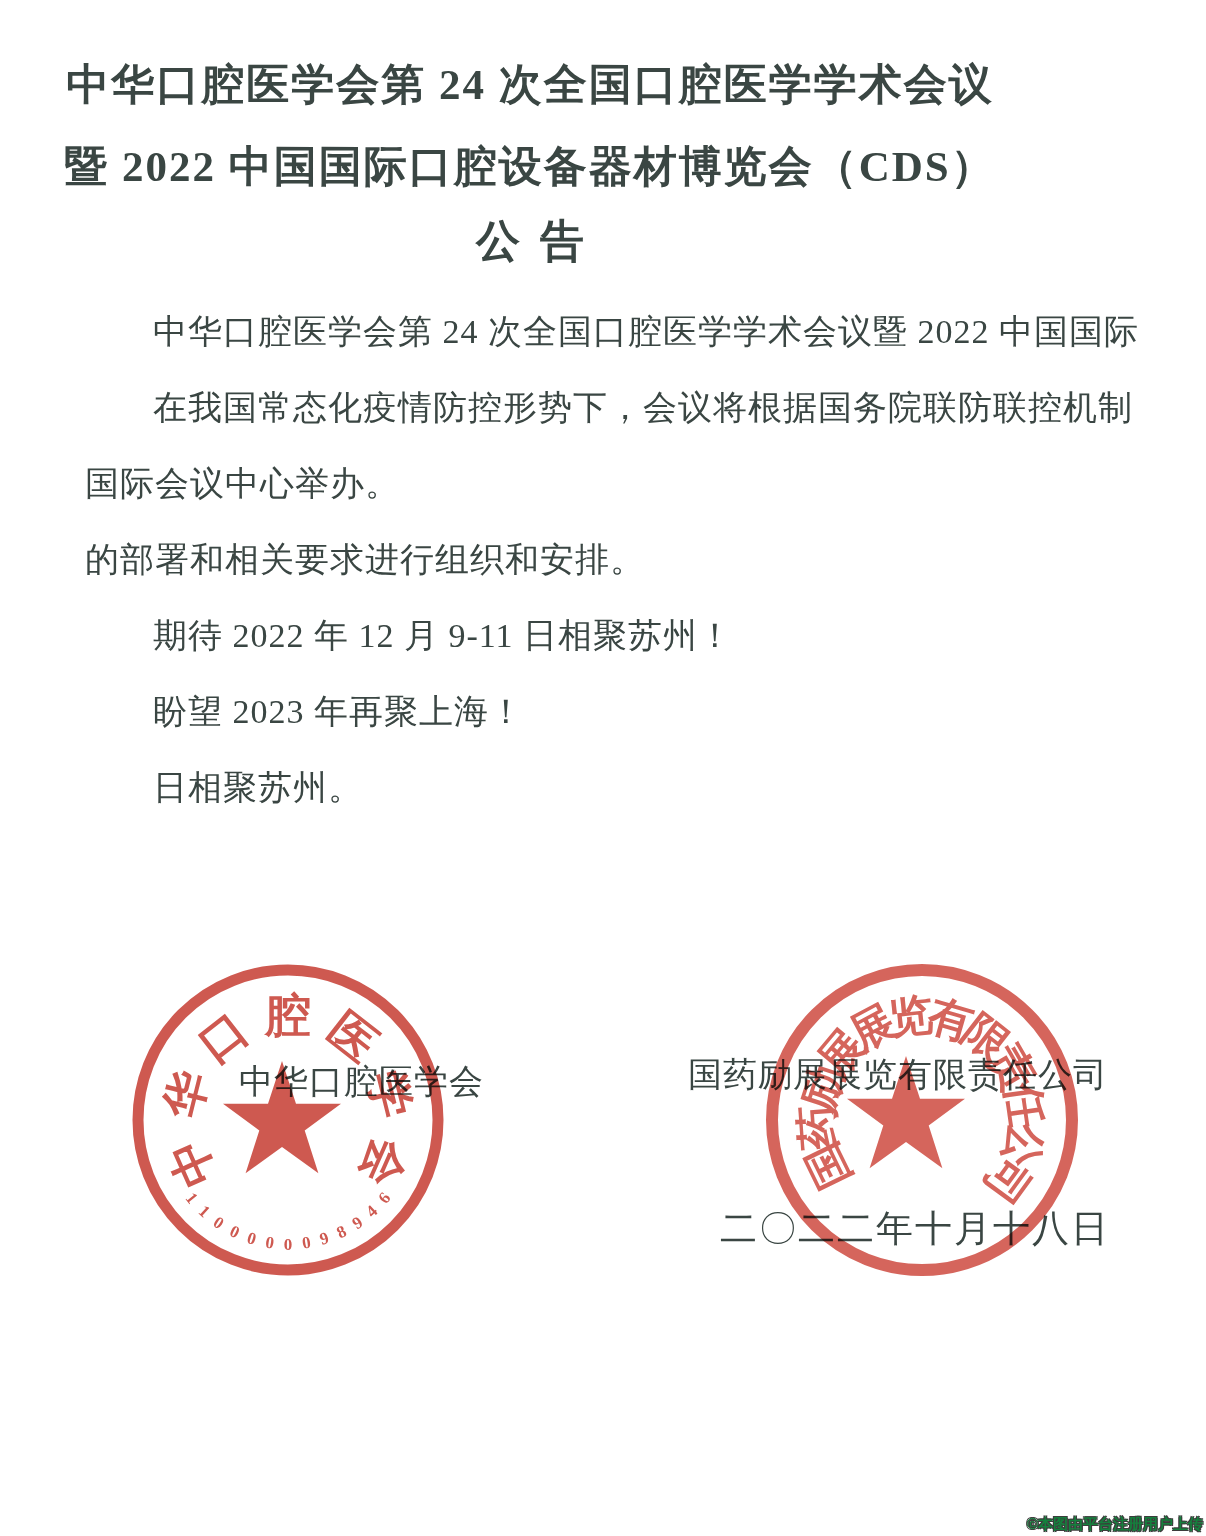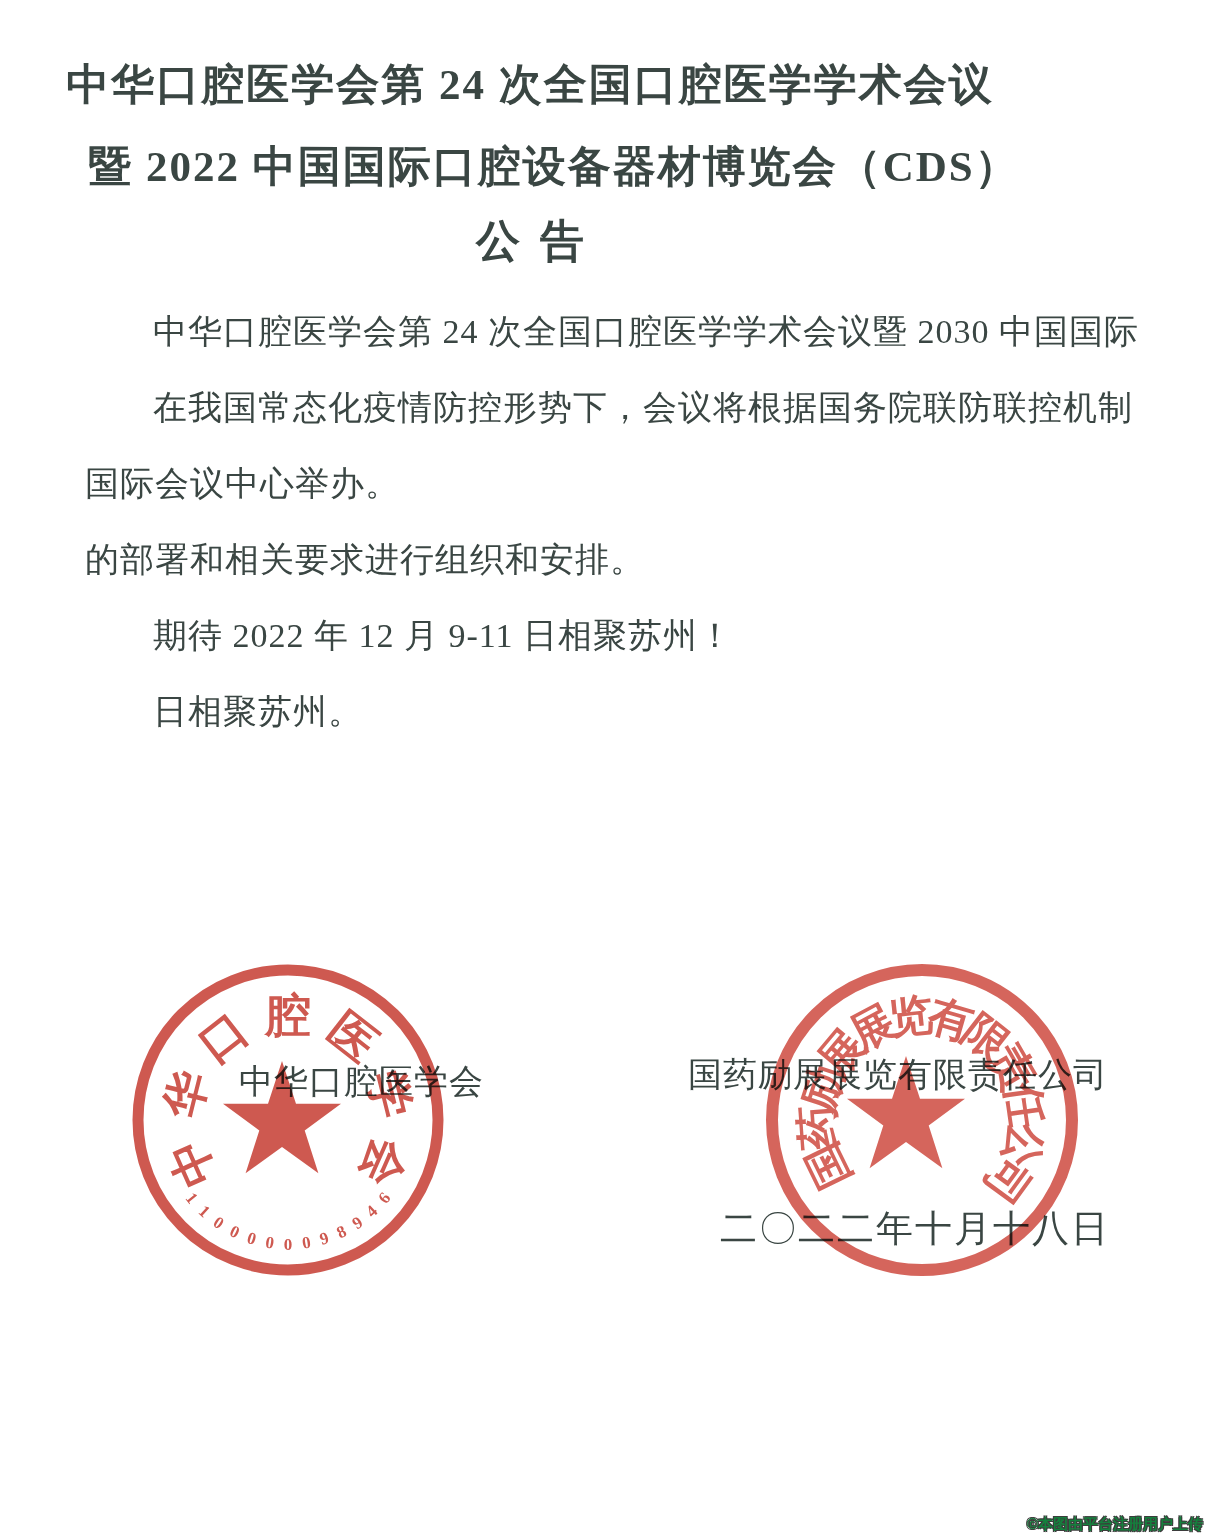--- a/index.html
+++ b/index.html
@@ -13,7 +13,7 @@
     font-weight:600;white-space:nowrap;letter-spacing:2px;
   }
   #title1{top:56px;font-size:43px;}
-  #title2{top:138px;font-size:43px;padding-left:24px;}
+  #title2{top:138px;font-size:43px;}
   #title3{top:212px;font-size:44px;letter-spacing:20px;text-indent:20px;}
   .body-text{
     position:absolute;left:85px;top:294px;width:1045px;

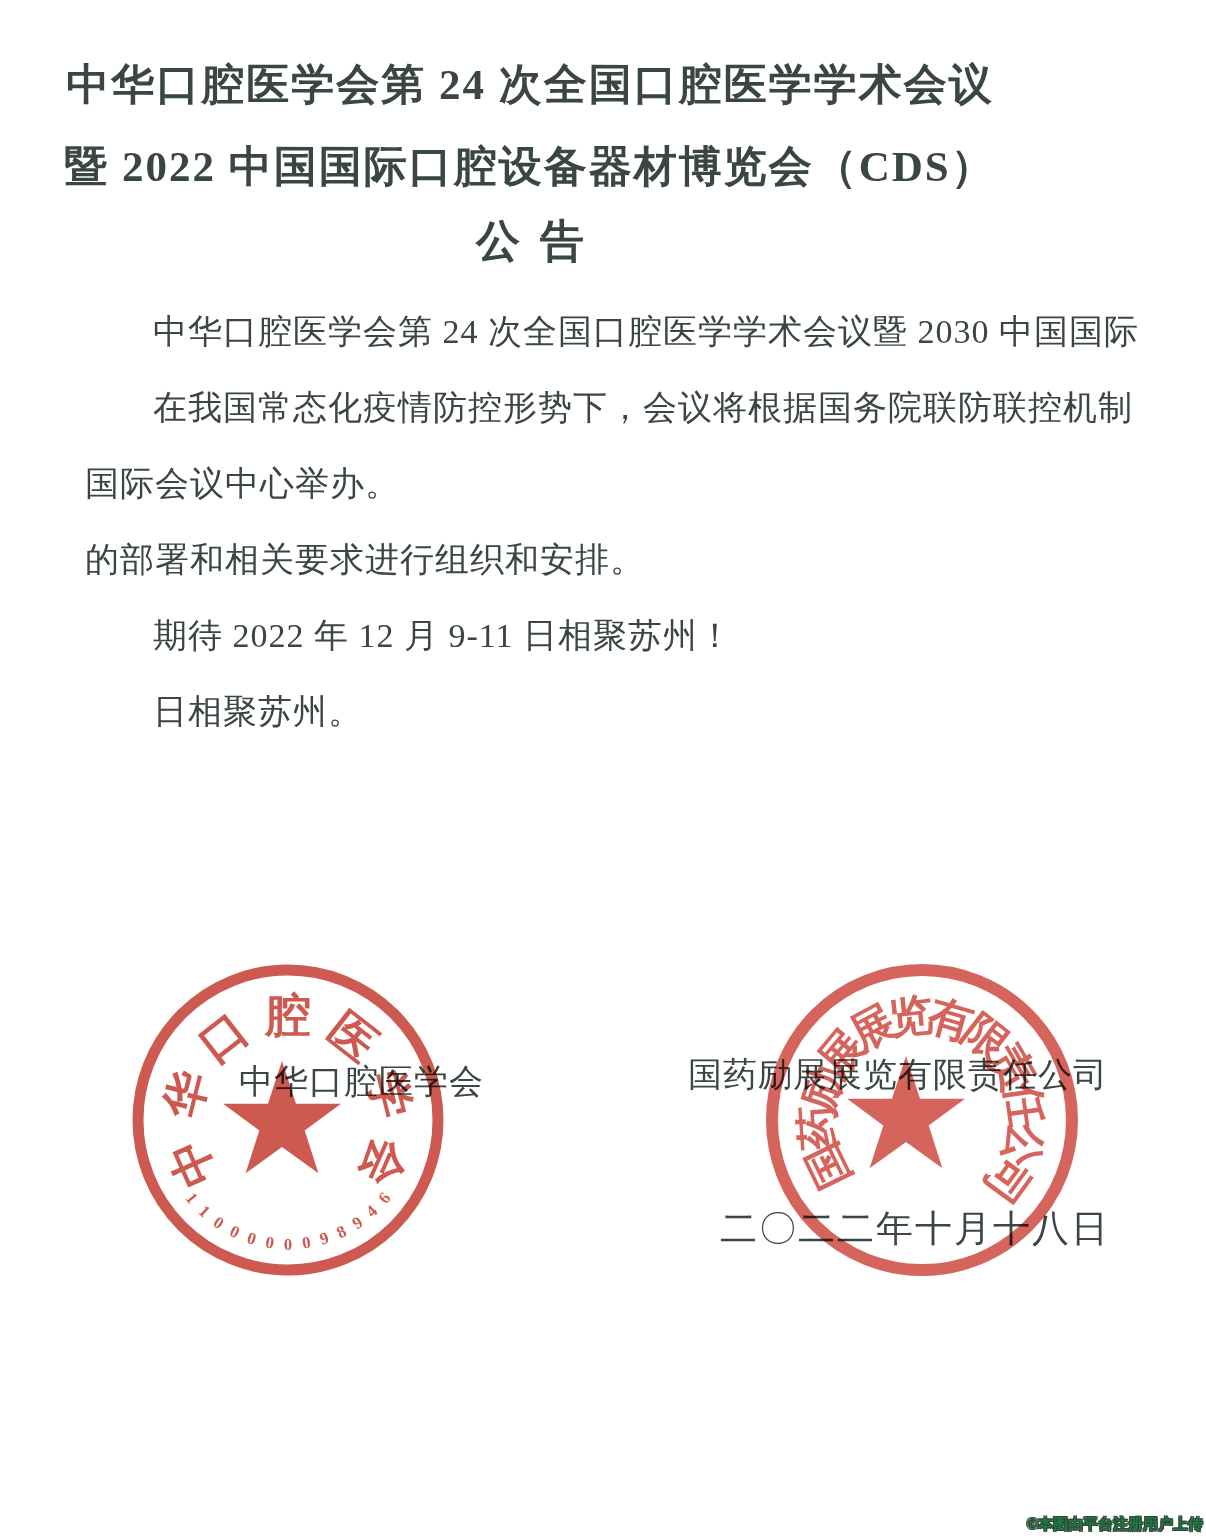--- a/index.html
+++ b/index.html
@@ -47,7 +47,7 @@
 <div id="title3" class="title-line">公告</div>
 
 <div id="body" class="body-text">
-    <div class="line indent">中华口腔医学会第 24 次全国口腔医学学术会议暨 2030 中国国际</div>
+    <div class="line indent">中华口腔医学会第 24 次全国口腔医学学术会议暨 2022 中国国际</div>
     <div class="line indent">在我国常态化疫情防控形势下，会议将根据国务院联防联控机制</div>
     <div class="line">国际会议中心举办。</div>
     <div class="line">的部署和相关要求进行组织和安排。</div>

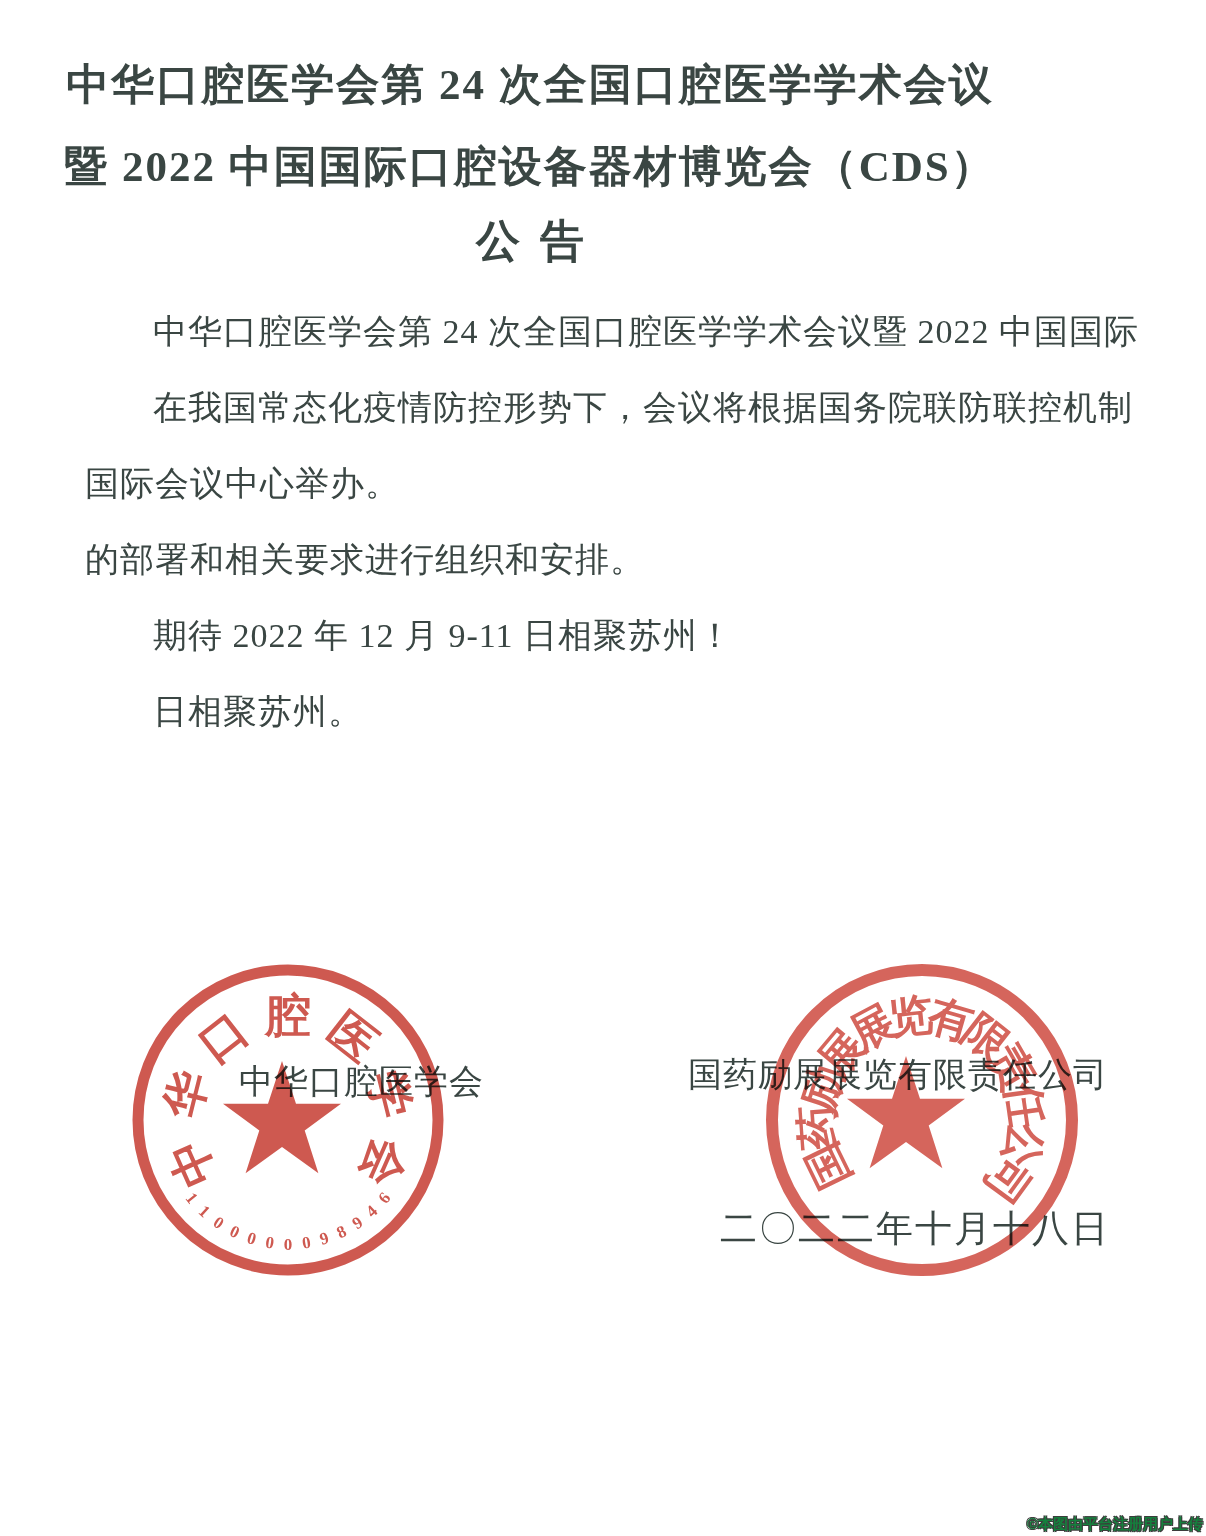--- a/index.html
+++ b/index.html
@@ -52,6 +52,7 @@
     <div class="line">国际会议中心举办。</div>
     <div class="line">的部署和相关要求进行组织和安排。</div>
     <div class="line indent">期待 2022 年 12 月 9-11 日相聚苏州！</div>
+    <div class="line indent">盼望 2023 年再聚上海！</div>
     <div class="line indent">日相聚苏州。</div>
   </div>
 

